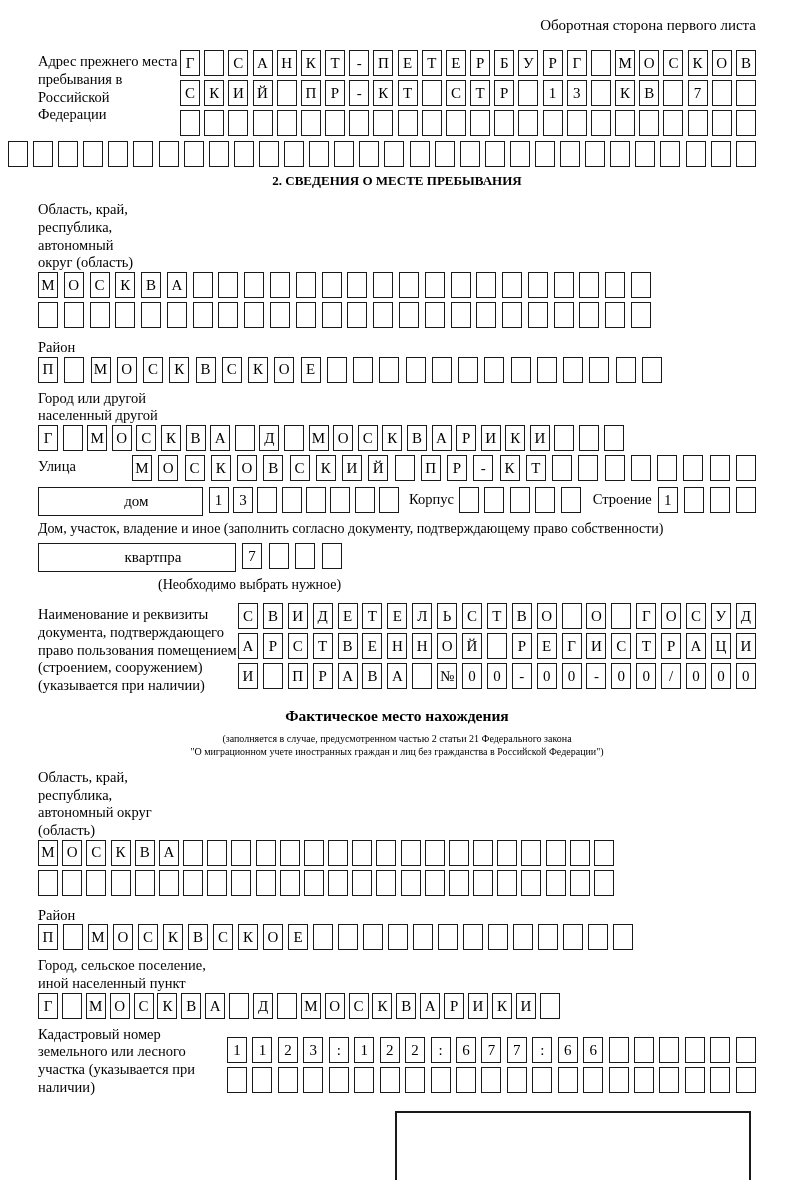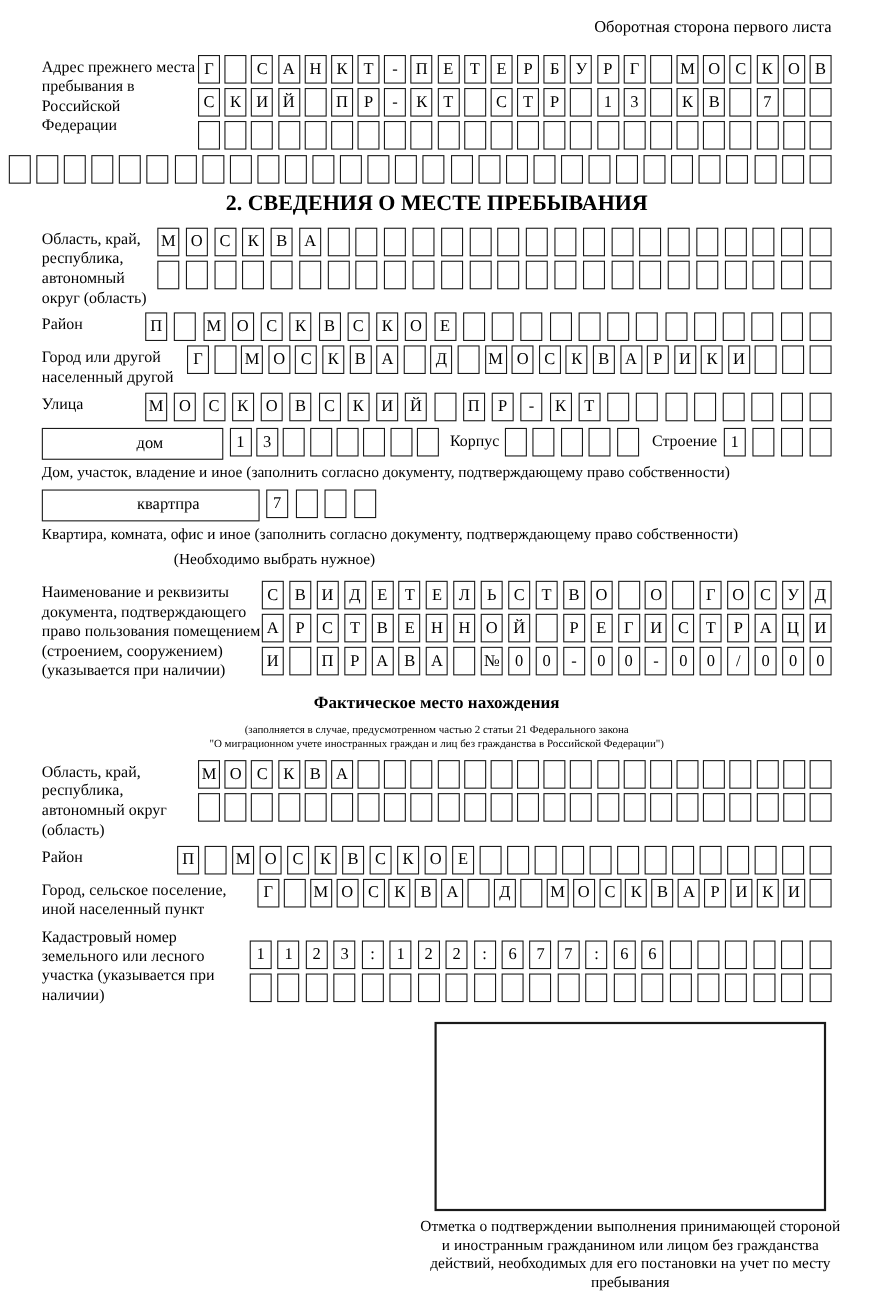--- a/index.html
+++ b/index.html
@@ -20,7 +20,7 @@
     font-size:15px;background:#fff;
   }
   .caption{text-align:center;font-size:14px;margin:3px 0 6px 0;}
-  .section-title{text-align:center;font-weight:bold;font-size:20px;margin:6px 0 9px 0;}
+  .section-title{text-align:center;font-weight:bold;font-size:13px;margin:6px 0 9px 0;}
   .sub-title{text-align:center;font-weight:bold;font-size:15.5px;margin:12px 0 8px 0;}
   .note-line{text-align:center;font-size:10px;}
   .mb4{margin-bottom:4px;} .mb6{margin-bottom:6px;} .mb8{margin-bottom:8px;}

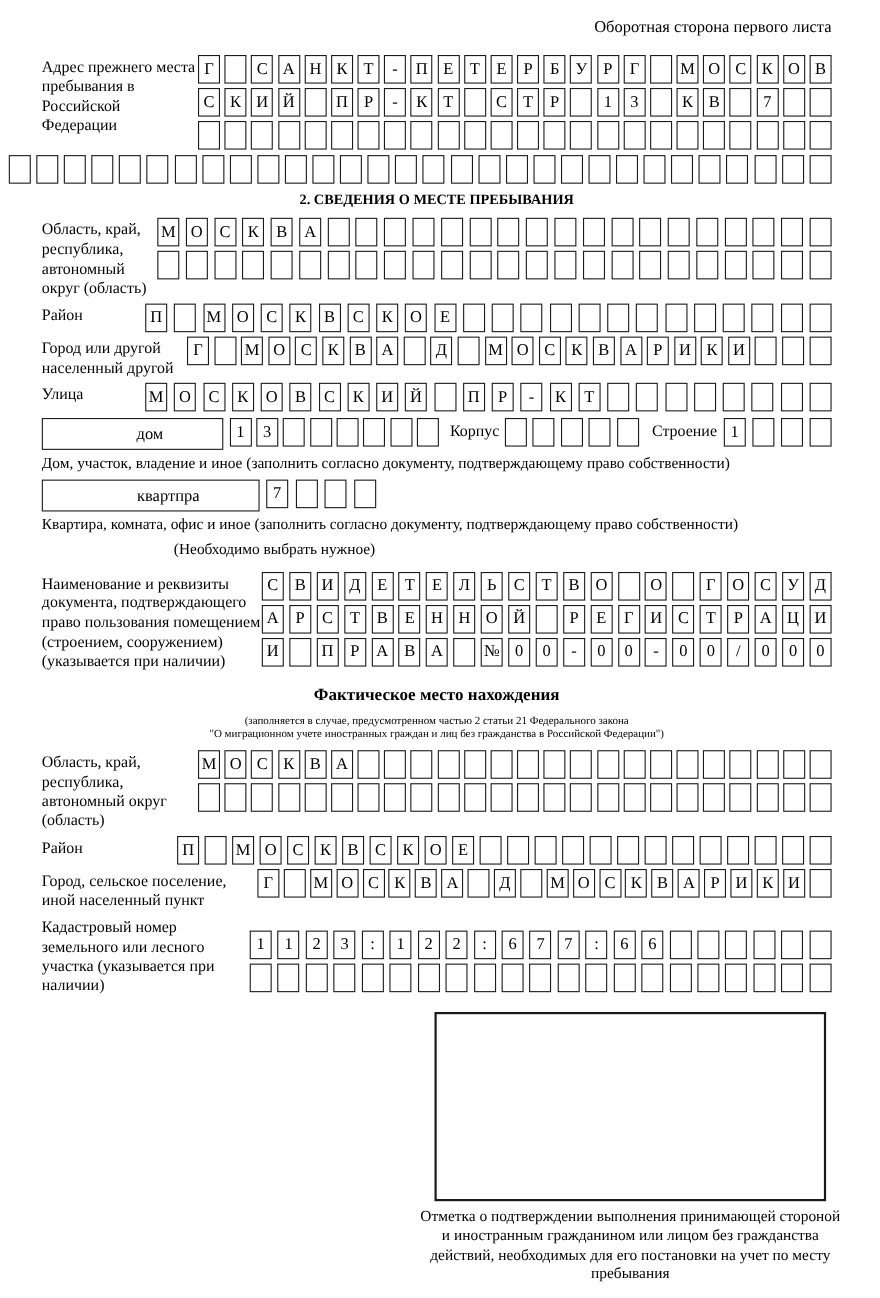--- a/index.html
+++ b/index.html
@@ -23,7 +23,7 @@
   .section-title{text-align:center;font-weight:bold;font-size:13px;margin:6px 0 9px 0;}
   .sub-title{text-align:center;font-weight:bold;font-size:15.5px;margin:12px 0 8px 0;}
   .note-line{text-align:center;font-size:10px;}
-  .mb4{margin-bottom:4px;} .mb6{margin-bottom:6px;} .mb8{margin-bottom:8px;}
+  .mb4{margin-bottom:4px;flex-direction:column;} .mb6{margin-bottom:6px;} .mb8{margin-bottom:8px;}
   .wide-box{
     box-sizing:border-box;border:1.8px solid #1a1a1a;height:29px;
     display:flex;align-items:center;justify-content:center;font-size:15px;padding-left:32px;

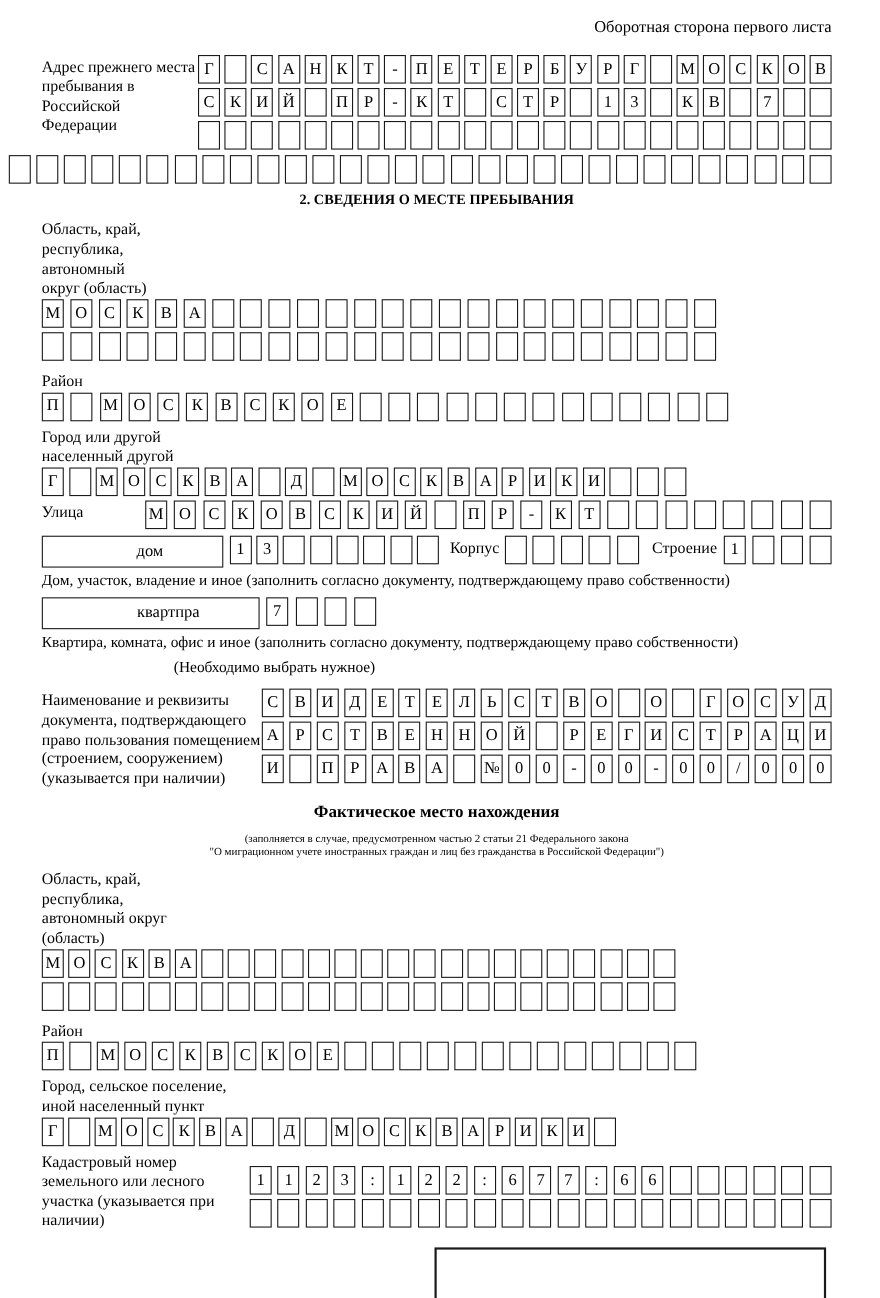--- a/index.html
+++ b/index.html
@@ -354,7 +354,6 @@
         <div class="cell"></div>
       </div>
   </div>
-  <div class="caption" style="text-align:left">Квартира, комната, офис и иное (заполнить согласно документу, подтверждающему право собственности)</div>
 
   <div class="stay-note">(Необходимо выбрать нужное)</div>
 

